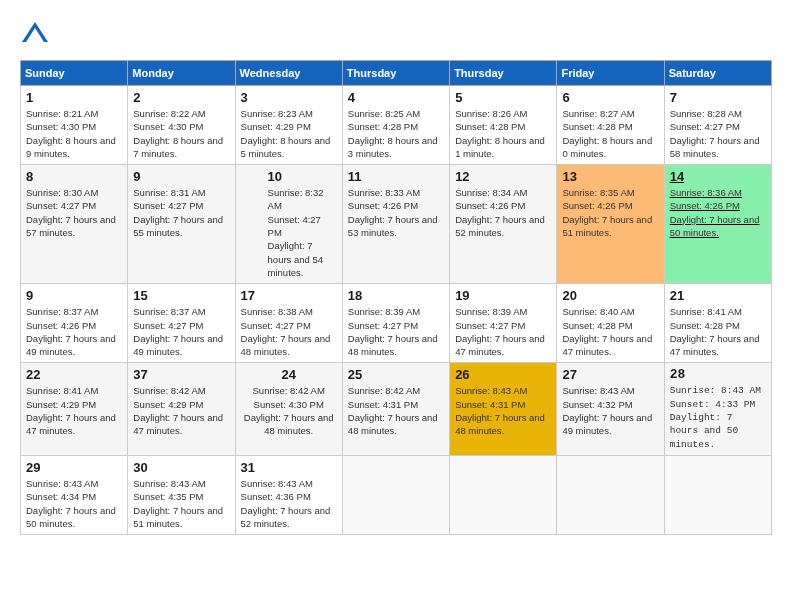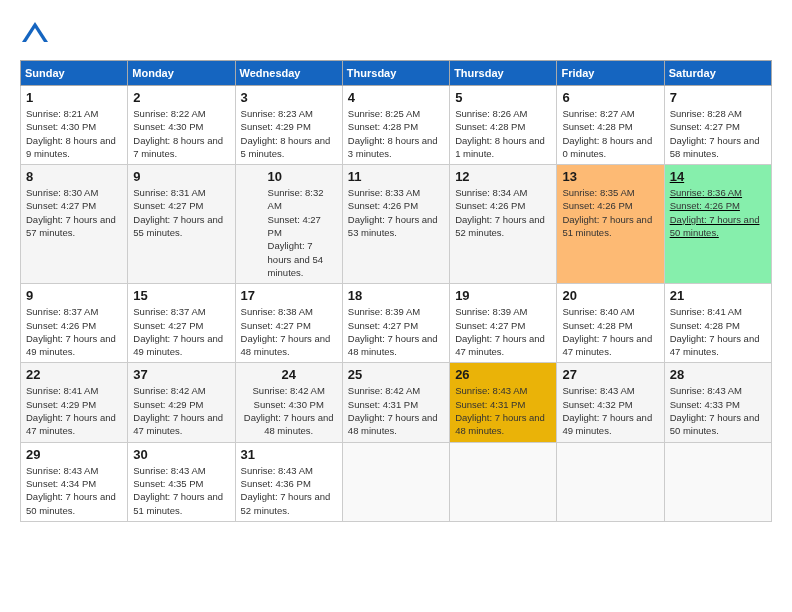--- a/index.html
+++ b/index.html
@@ -235,7 +235,7 @@
           <span class="day-number">27</span>
           <div class="day-info">Sunrise: 8:43 AM<br>Sunset: 4:32 PM<br>Daylight: 7 hours and 49 minutes.</div>
         </td>
-        <td style="background-color: rgb(245, 245, 245);">
+        <td style="background-color: rgb(245, 245, 245); font-family: Liberation Mono, monospace;">
           <span class="day-number">28</span>
           <div class="day-info">Sunrise: 8:43 AM<br>Sunset: 4:33 PM<br>Daylight: 7 hours and 50 minutes.</div>
         </td>

